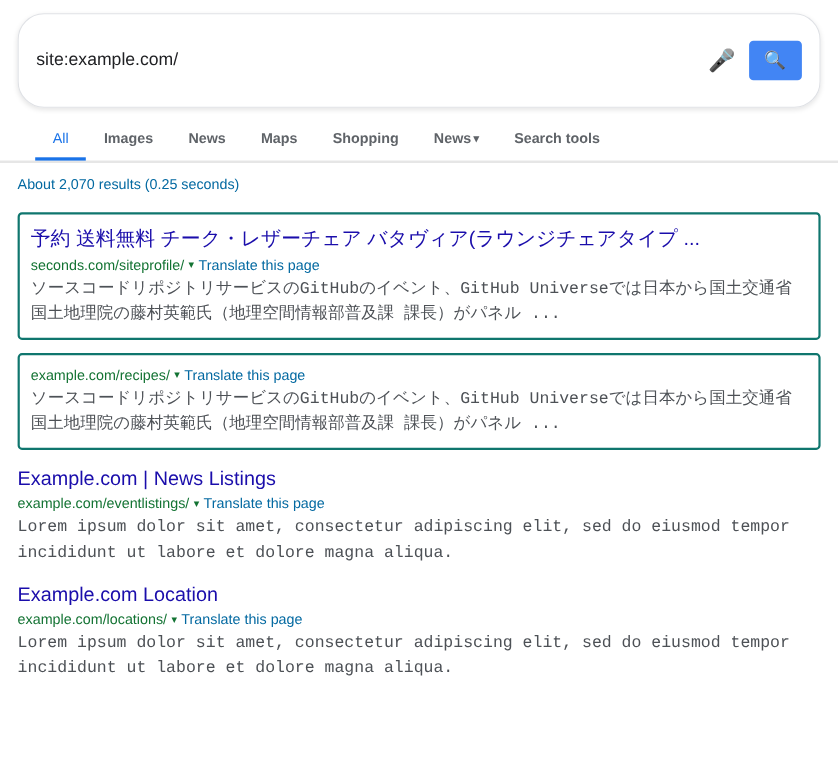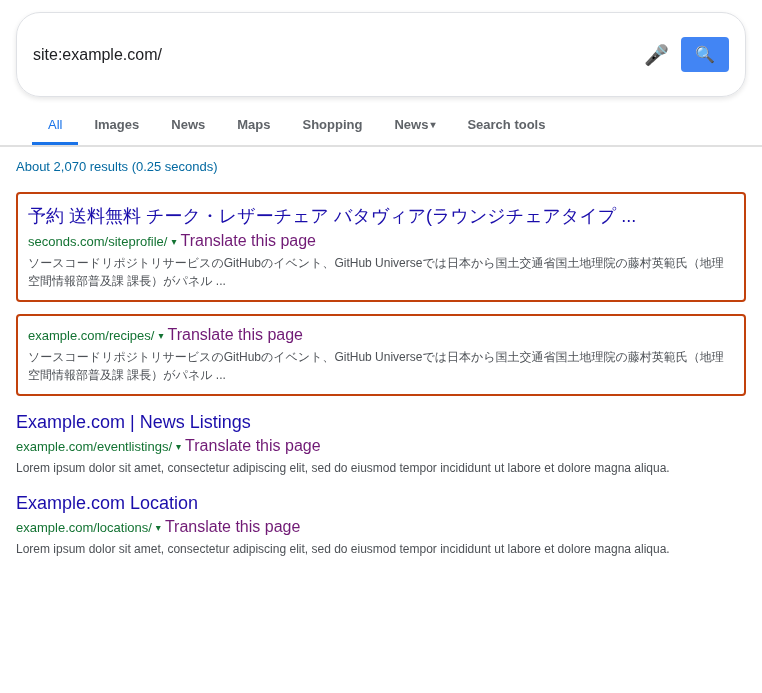--- a/index.html
+++ b/index.html
@@ -106,7 +106,7 @@
     }
 
     .result-item.highlighted {
-      border: 2px solid #c2410c;
+      border: 2px solid #0f766e;
       border-radius: 4px;
       padding: 10px;
       margin: 12px 0;

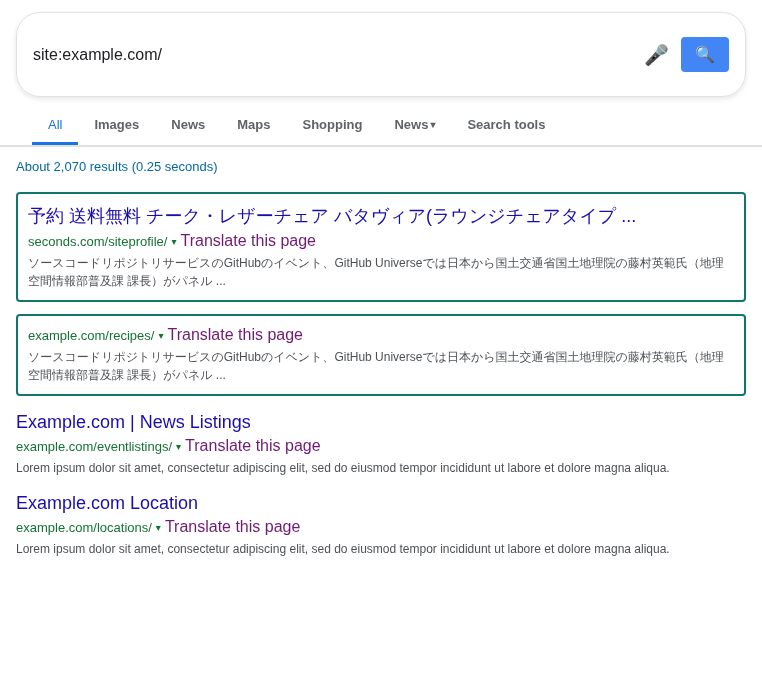--- a/index.html
+++ b/index.html
@@ -141,9 +141,9 @@
       cursor: pointer;
     }
     .translate-link {
-      color: #701a75;
+      color: #0369a1;
       text-decoration: none;
-      font-size: 16px;
+      font-size: 13px;
     }
 
     .result-snippet {

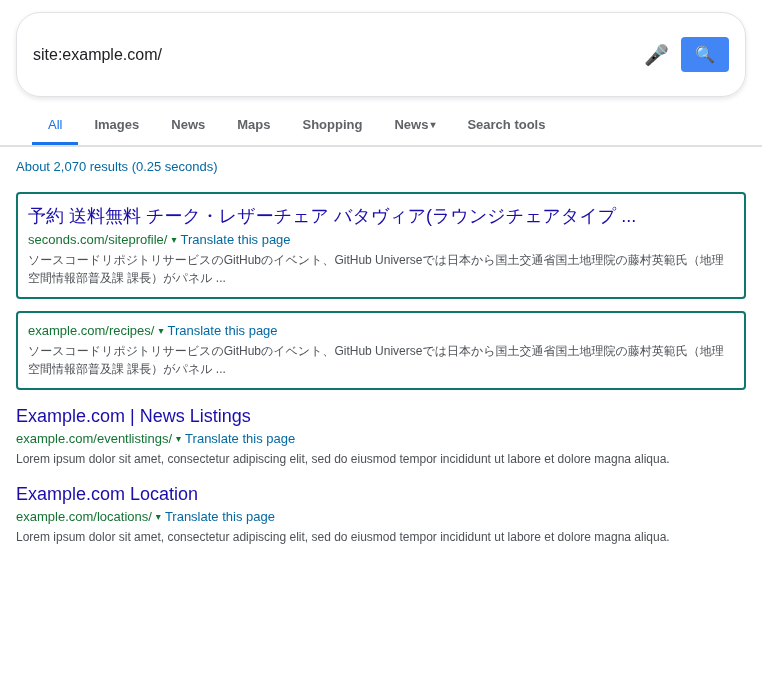--- a/index.html
+++ b/index.html
@@ -147,9 +147,10 @@
     }
 
     .result-snippet {
-      font-size: 12px;
+      font-size: 15px;
       color: #4d5156;
       line-height: 1.5;
+      font-family: Liberation Mono, monospace;
     }
   </style>
 </head>

